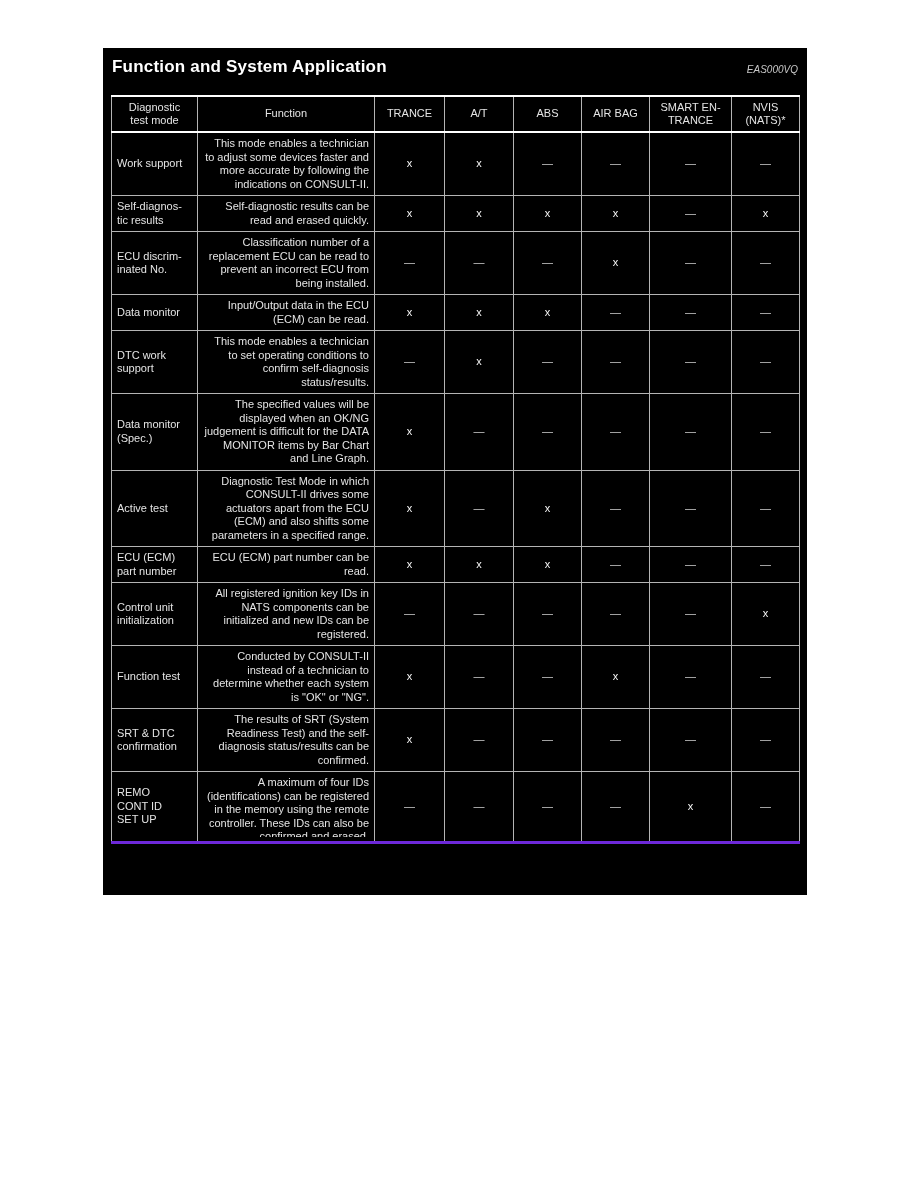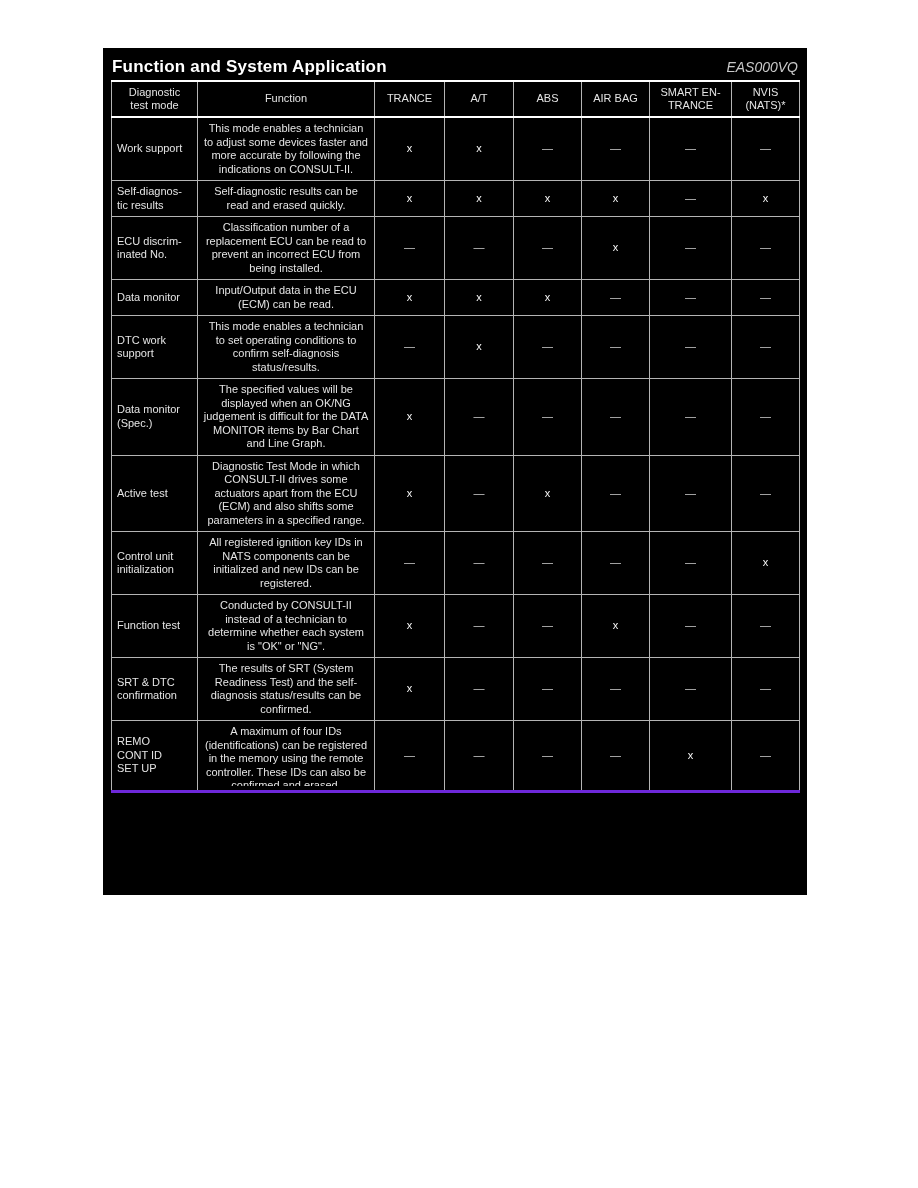--- a/index.html
+++ b/index.html
@@ -40,7 +40,7 @@
   }
   .code {
     color: #c8c8c8;
-    font-size: 14px;
+    font-size: 10px;
     font-style: italic;
     padding-bottom: 2px;
   }

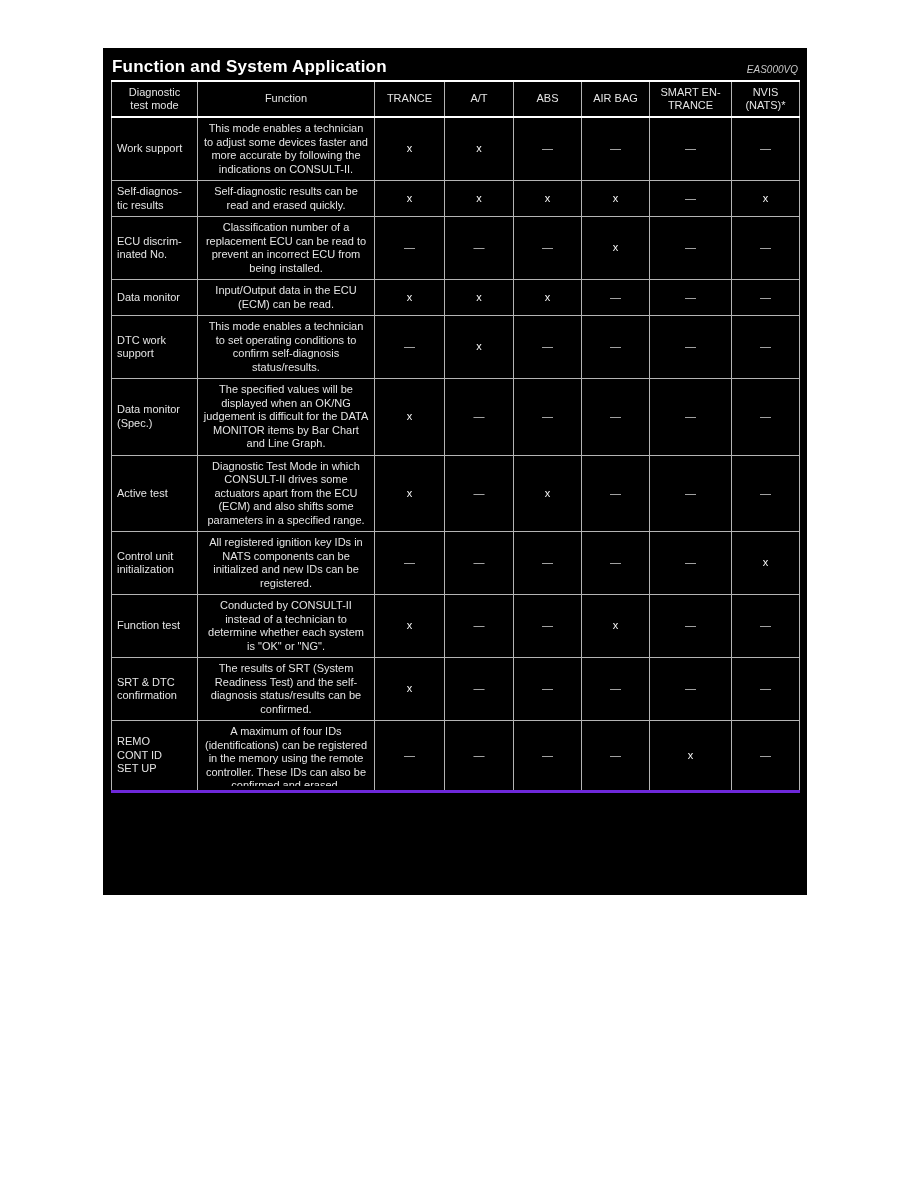--- a/index.html
+++ b/index.html
@@ -48,7 +48,7 @@
     border-collapse: collapse;
     table-layout: fixed;
     width: 688px;
-    margin: 0 8px;
+    margin: 15px 8px;
     background: #000000;
   }
   .app-table th, .app-table td {

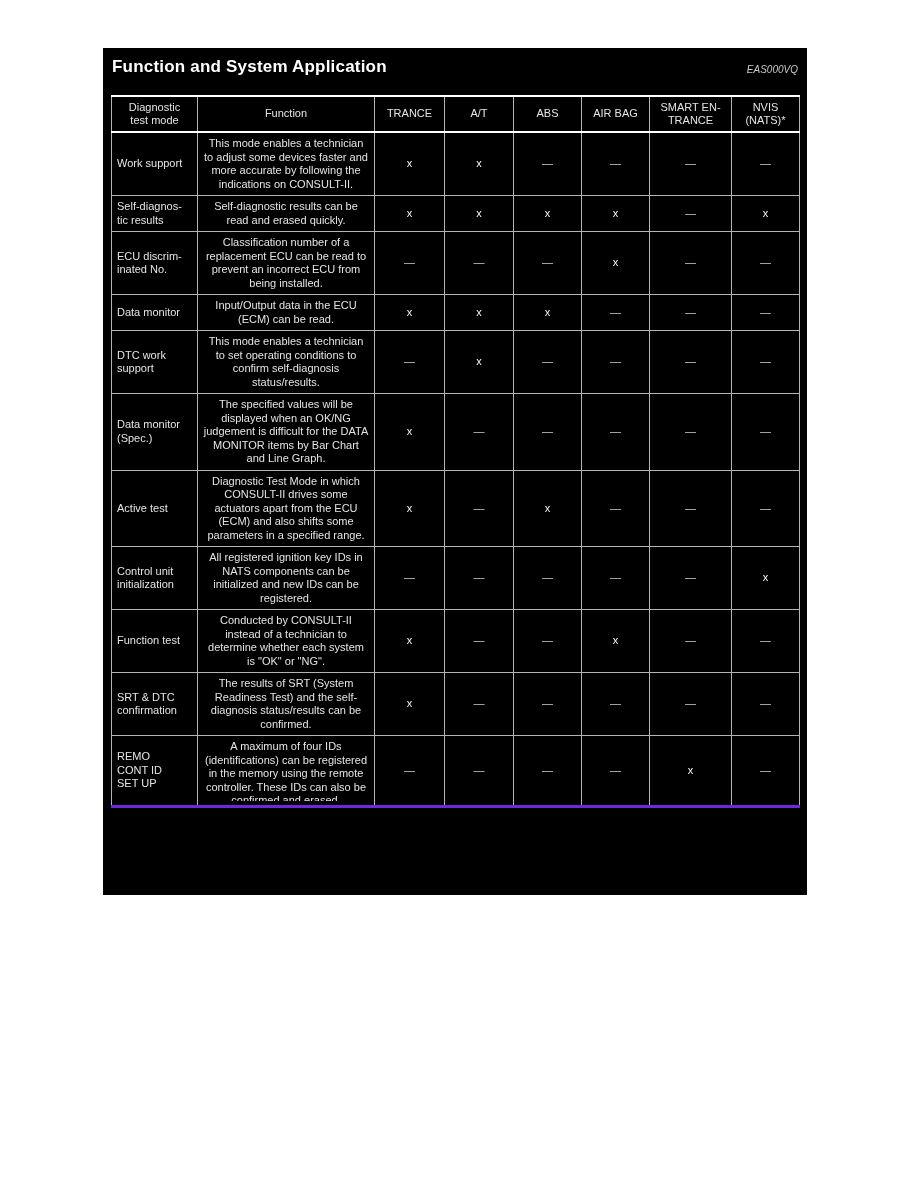--- a/index.html
+++ b/index.html
@@ -76,7 +76,7 @@
     white-space: pre-line;
     text-align: left;
   }
-  td.fn-cell { text-align: center; }
+  td.fn-cell { text-align: right; }
   .fn-text { display: block; }
   .clip .fn-text {
     max-height: 61px;

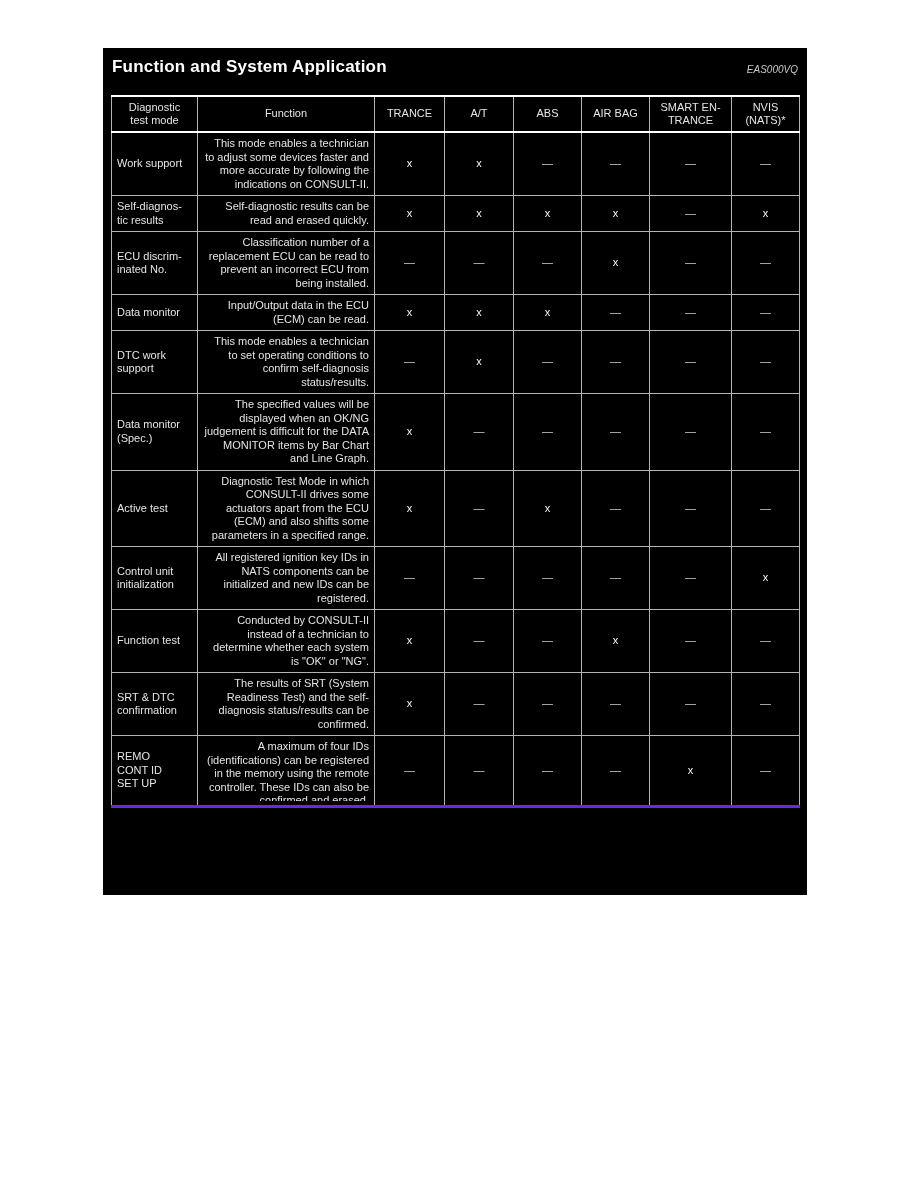--- a/index.html
+++ b/index.html
@@ -214,6 +214,19 @@
             <td class="mark-cell is-dash">—</td>
           </tr>
           <tr>
+            <td class="mode-cell">ECU (ECM)
+part number</td>
+            <td class="fn-cell">
+              <span class="fn-text">ECU (ECM) part number can be read.</span>
+            </td>
+            <td class="mark-cell is-x">x</td>
+            <td class="mark-cell is-x">x</td>
+            <td class="mark-cell is-x">x</td>
+            <td class="mark-cell is-dash">—</td>
+            <td class="mark-cell is-dash">—</td>
+            <td class="mark-cell is-dash">—</td>
+          </tr>
+          <tr>
             <td class="mode-cell">Control unit
 initialization</td>
             <td class="fn-cell">

